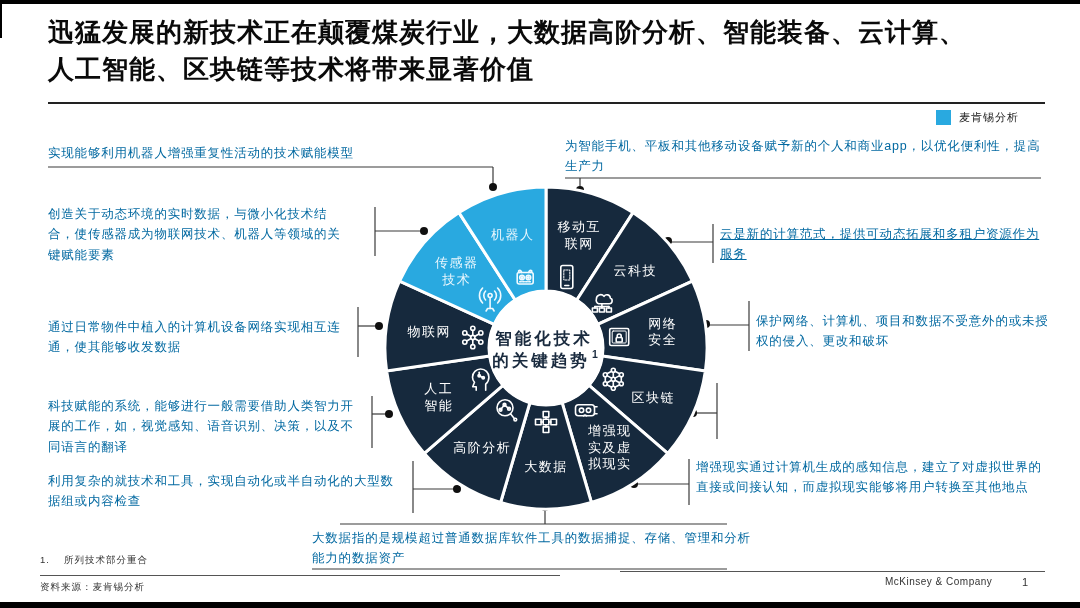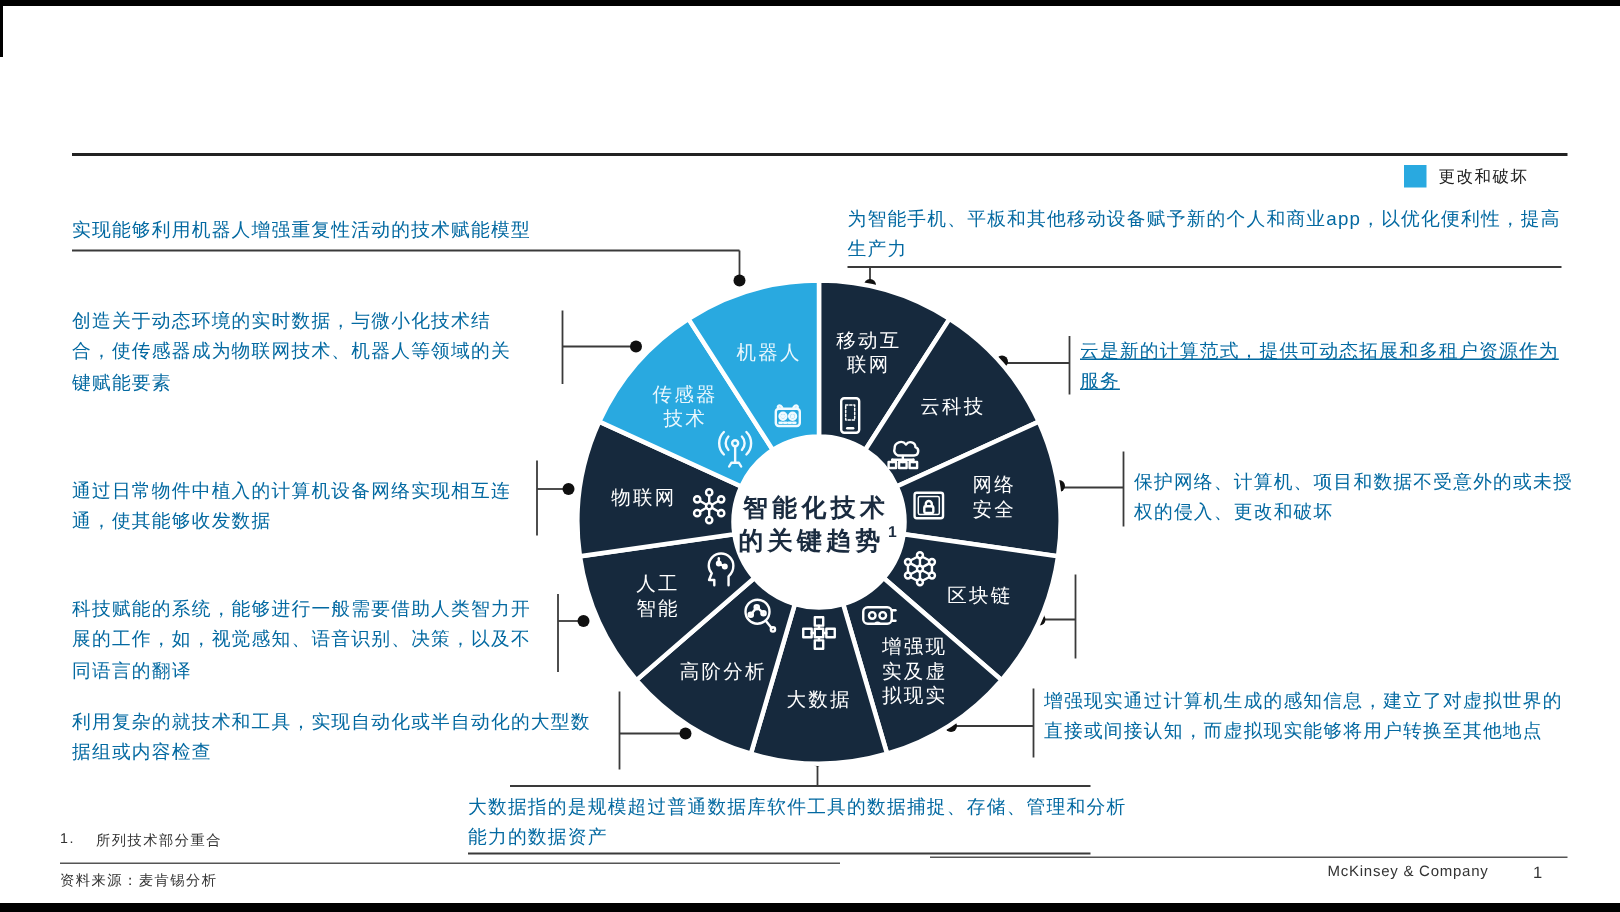--- a/index.html
+++ b/index.html
@@ -38,6 +38,7 @@
   <div class="tick-left"></div>
 
   <div class="title">
+    <div>迅猛发展的新技术正在颠覆煤炭行业，大数据高阶分析、智能装备、云计算、</div>
   </div>
   <div class="title-rule"></div>
 

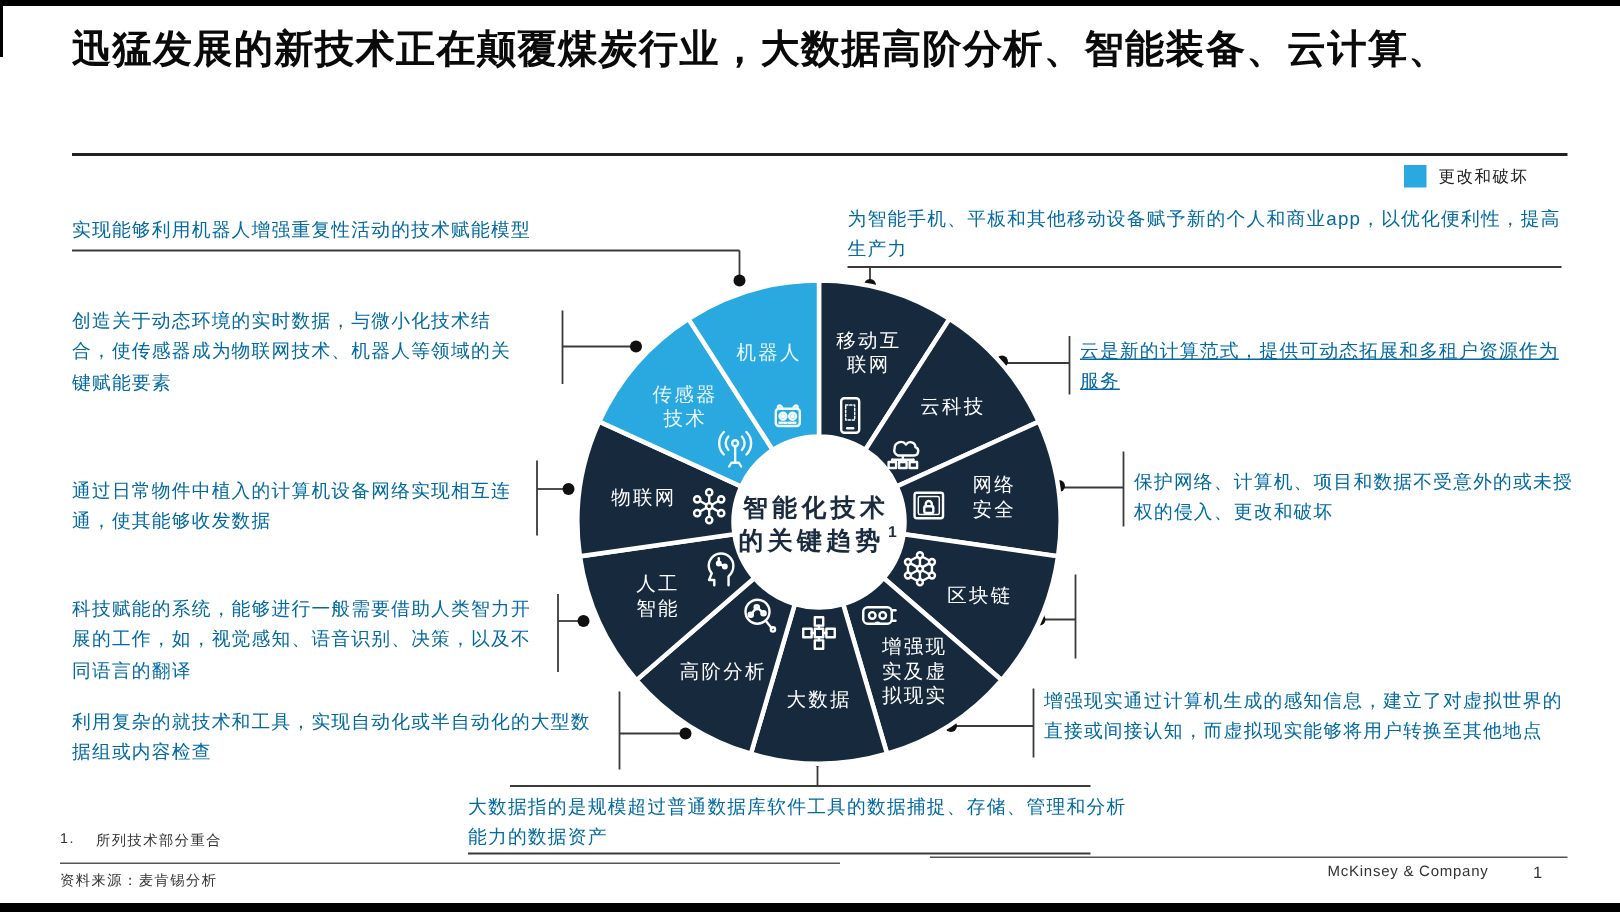--- a/index.html
+++ b/index.html
@@ -39,6 +39,7 @@
 
   <div class="title">
     <div>迅猛发展的新技术正在颠覆煤炭行业，大数据高阶分析、智能装备、云计算、</div>
+    <div>人工智能、区块链等技术将带来显著价值</div>
   </div>
   <div class="title-rule"></div>
 

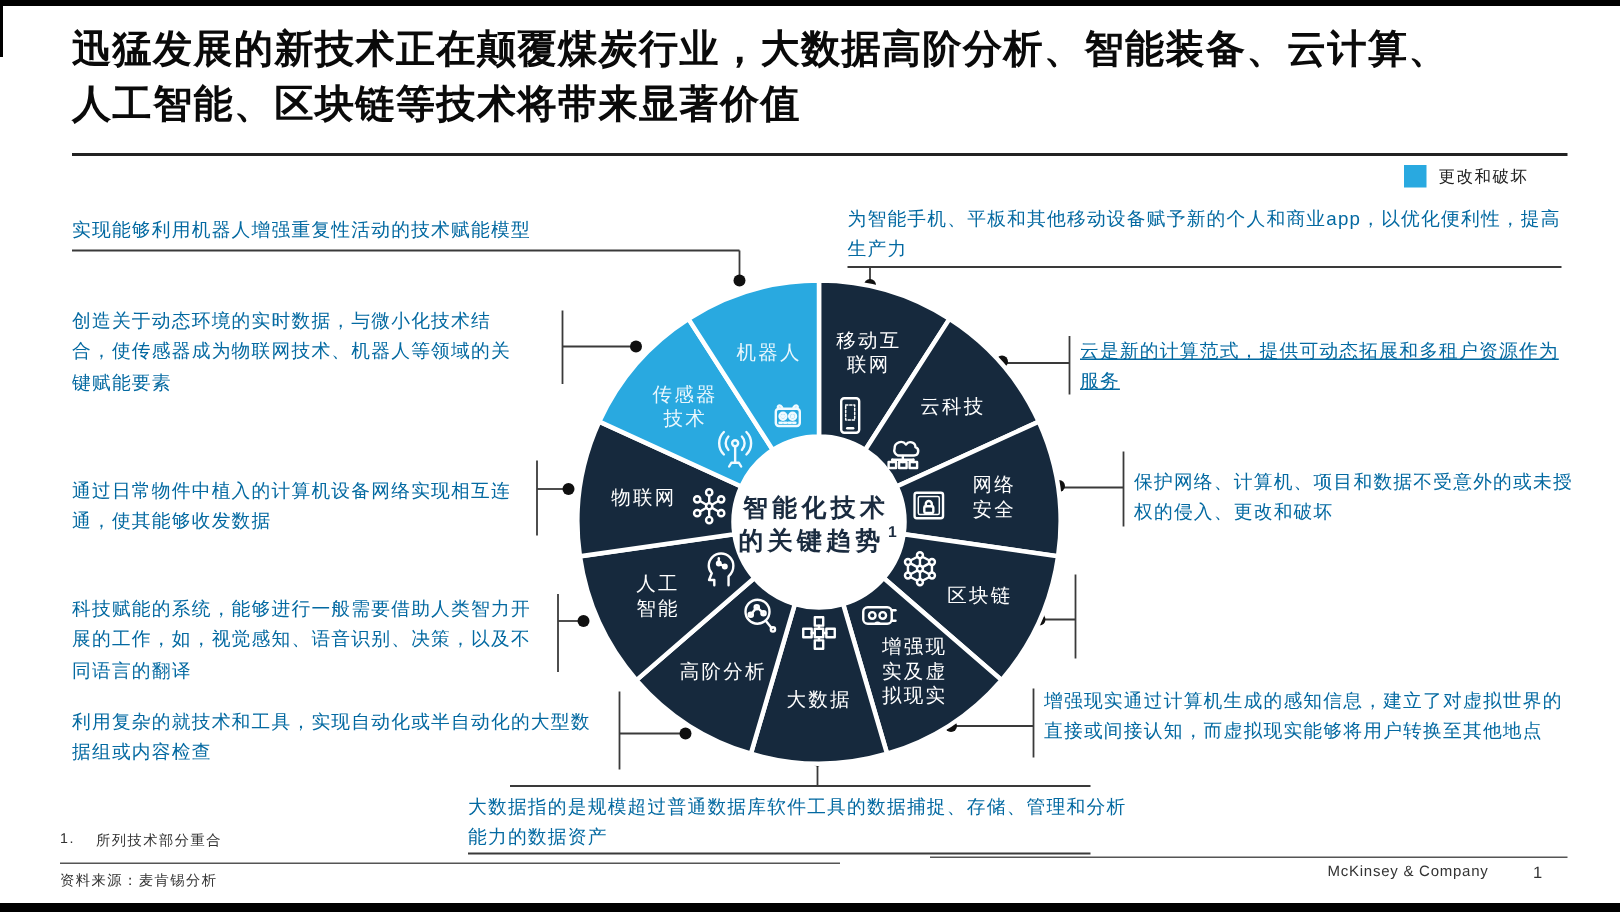--- a/index.html
+++ b/index.html
@@ -45,7 +45,7 @@
 
   <div class="legend">
     <span class="legend-swatch" id="legend-swatch" style="background: rgb(41, 169, 224);"></span>
-    <span class="legend-label">更改和破坏</span>
+    <span class="legend-label">麦肯锡分析</span>
   </div>
 
   <svg id="diagram-svg" width="1080" height="608" viewBox="0 0 1080 608">

